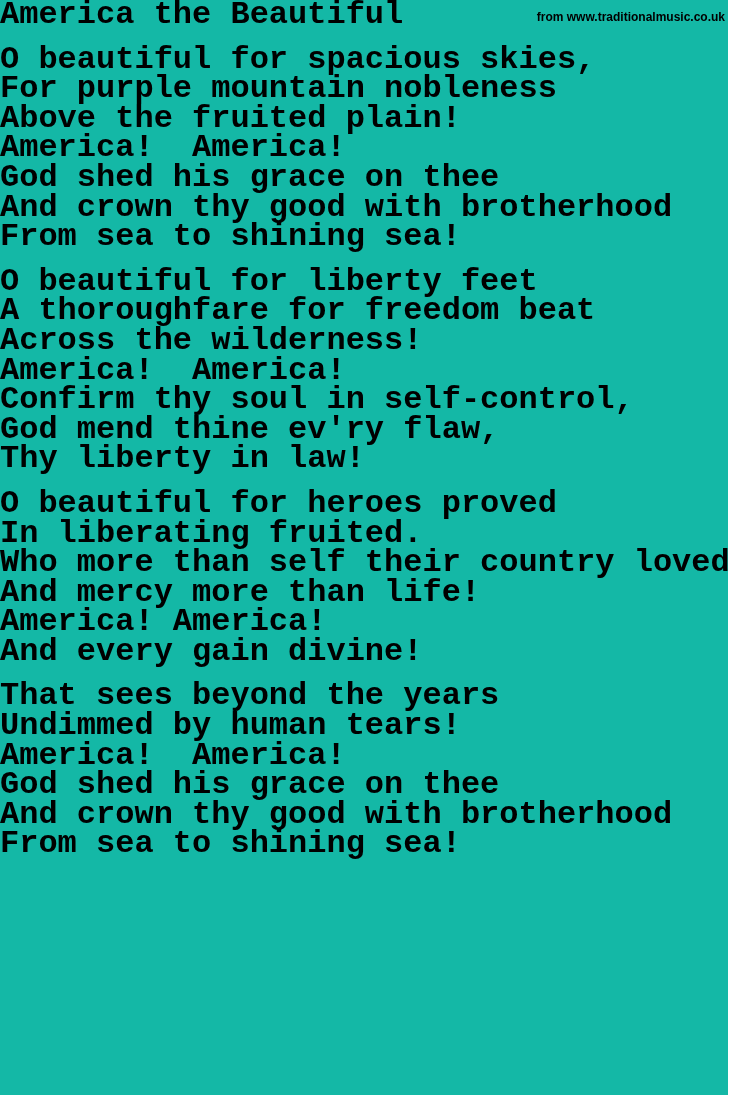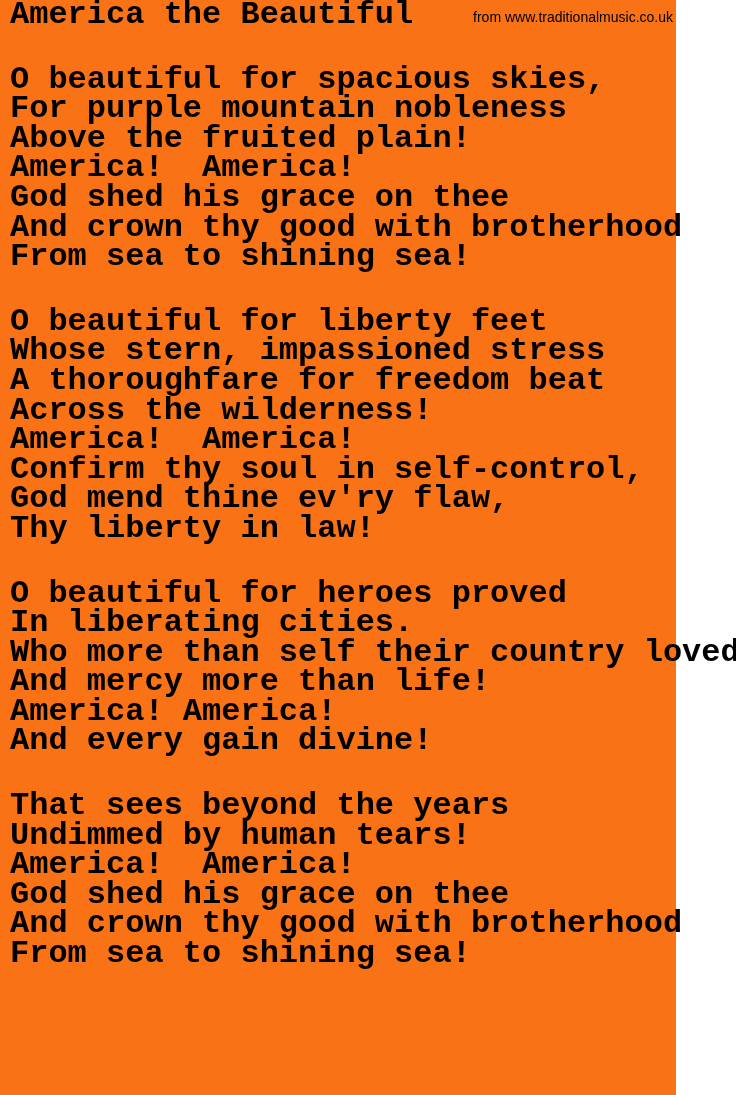--- a/index.html
+++ b/index.html
@@ -11,11 +11,11 @@
   }
   .page {
     position: relative;
-    width: 676px;
+    width: 728px;
     height: 1095px;
-    background: #f97316;
+    background: #14b8a6;
     color: #000000;
-    padding-left: 10px;
+    padding-left: 0;
   }
   .song-title {
     font-family: "Liberation Mono", "DejaVu Sans Mono", monospace;

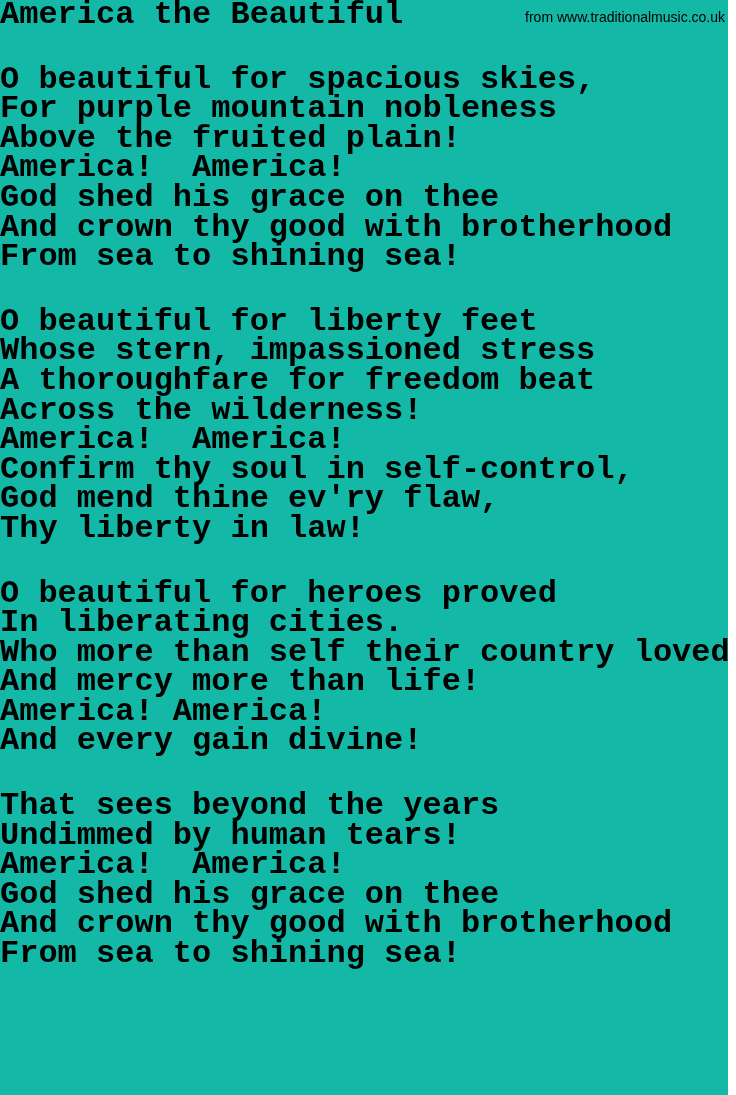--- a/index.html
+++ b/index.html
@@ -30,8 +30,8 @@
     top: 9px;
     right: 3px;
     font-family: "Liberation Sans", "DejaVu Sans", sans-serif;
-    font-weight: normal;
-    font-size: 14px;
+    font-weight: bold;
+    font-size: 12px;
     line-height: 17px;
     color: #000000;
     white-space: pre;

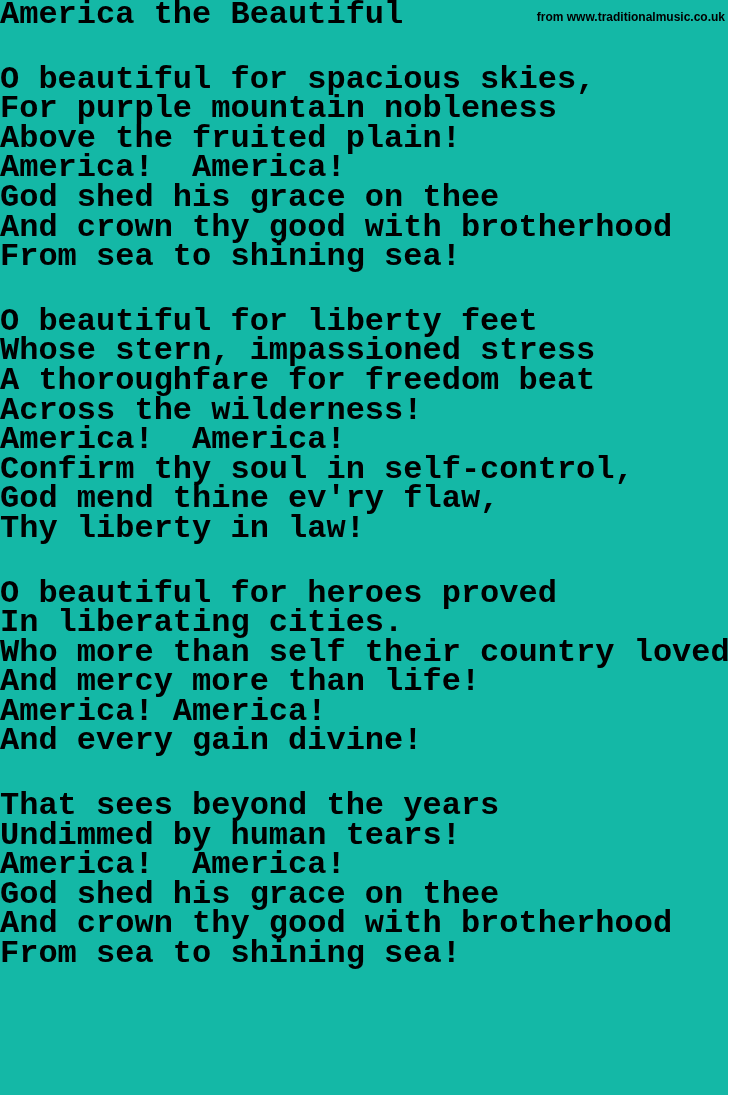--- a/index.html
+++ b/index.html
@@ -37,7 +37,7 @@
     white-space: pre;
   }
   .verse {
-    margin-top: 35px;
+    margin-top: 15px;
   }
   .lyric-line {
     font-family: "Liberation Mono", "DejaVu Sans Mono", monospace;

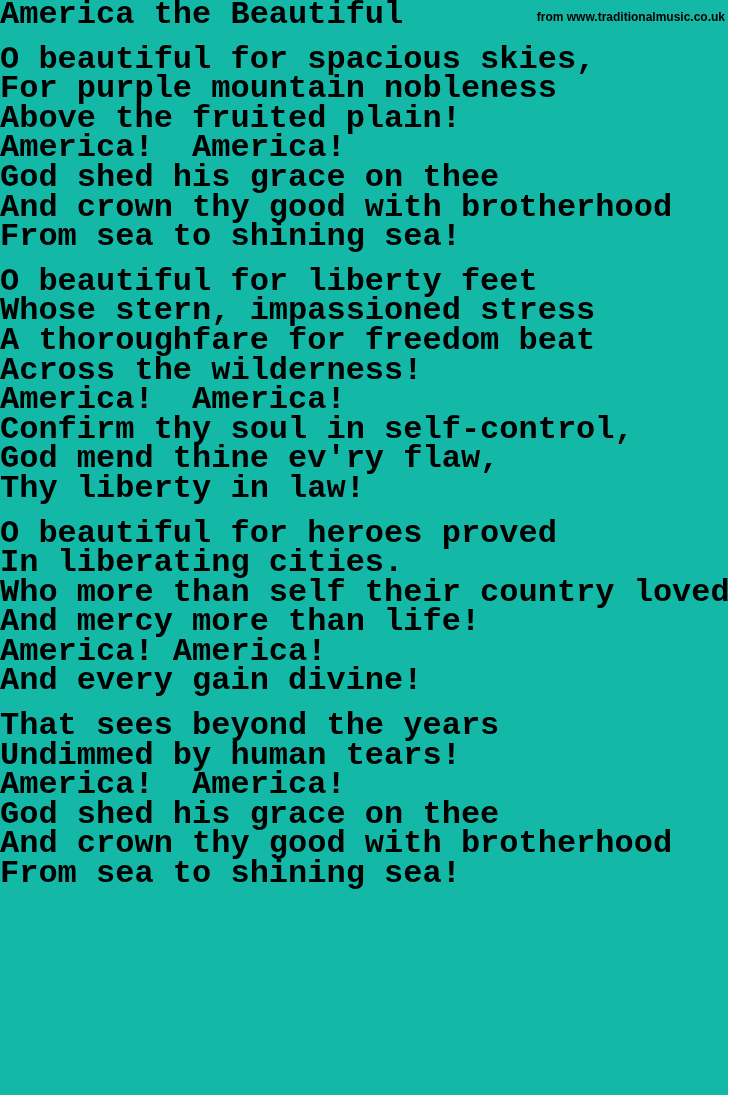--- a/index.html
+++ b/index.html
@@ -69,7 +69,6 @@
 
   <div class="verse">
     <div class="lyric-line">O beautiful for liberty feet</div>
-    <div class="lyric-line">Whose stern, impassioned stress</div>
     <div class="lyric-line">A thoroughfare for freedom beat</div>
     <div class="lyric-line">Across the wilderness!</div>
     <div class="lyric-line">America!  America!</div>

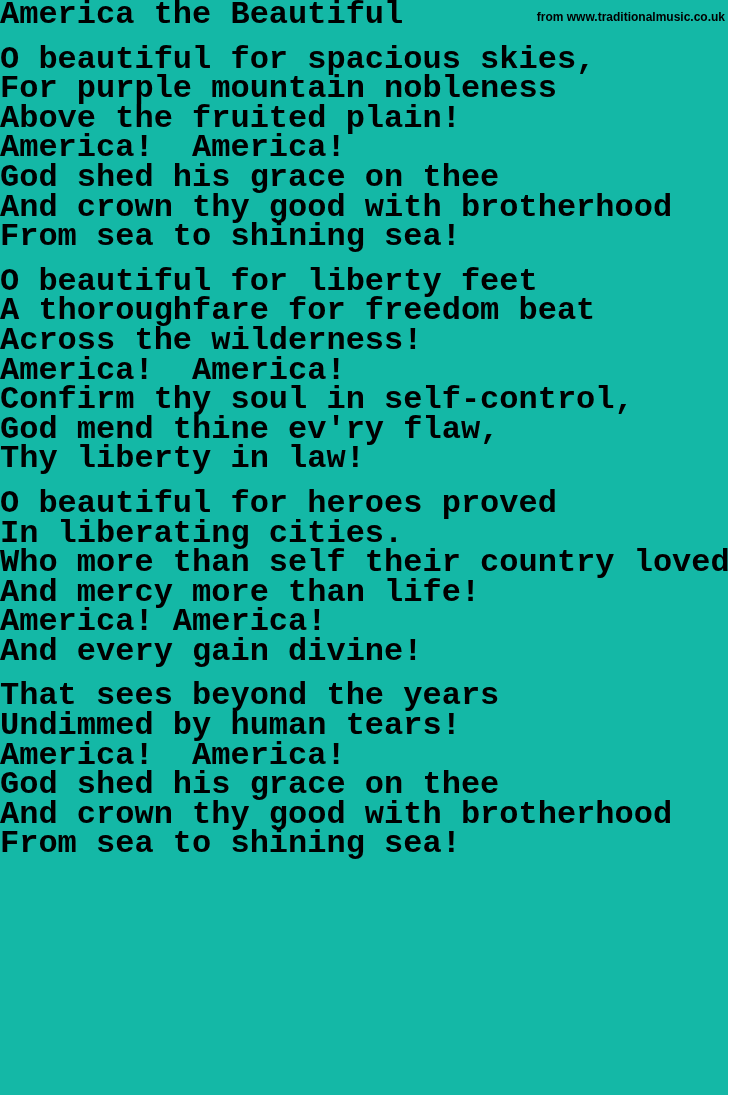--- a/index.html
+++ b/index.html
@@ -79,7 +79,7 @@
 
   <div class="verse">
     <div class="lyric-line">O beautiful for heroes proved</div>
-    <div class="lyric-line">In liberating cities.</div>
+    <div class="lyric-line">In liberating fruited.</div>
     <div class="lyric-line">Who more than self their country loved</div>
     <div class="lyric-line">And mercy more than life!</div>
     <div class="lyric-line">America! America!</div>

